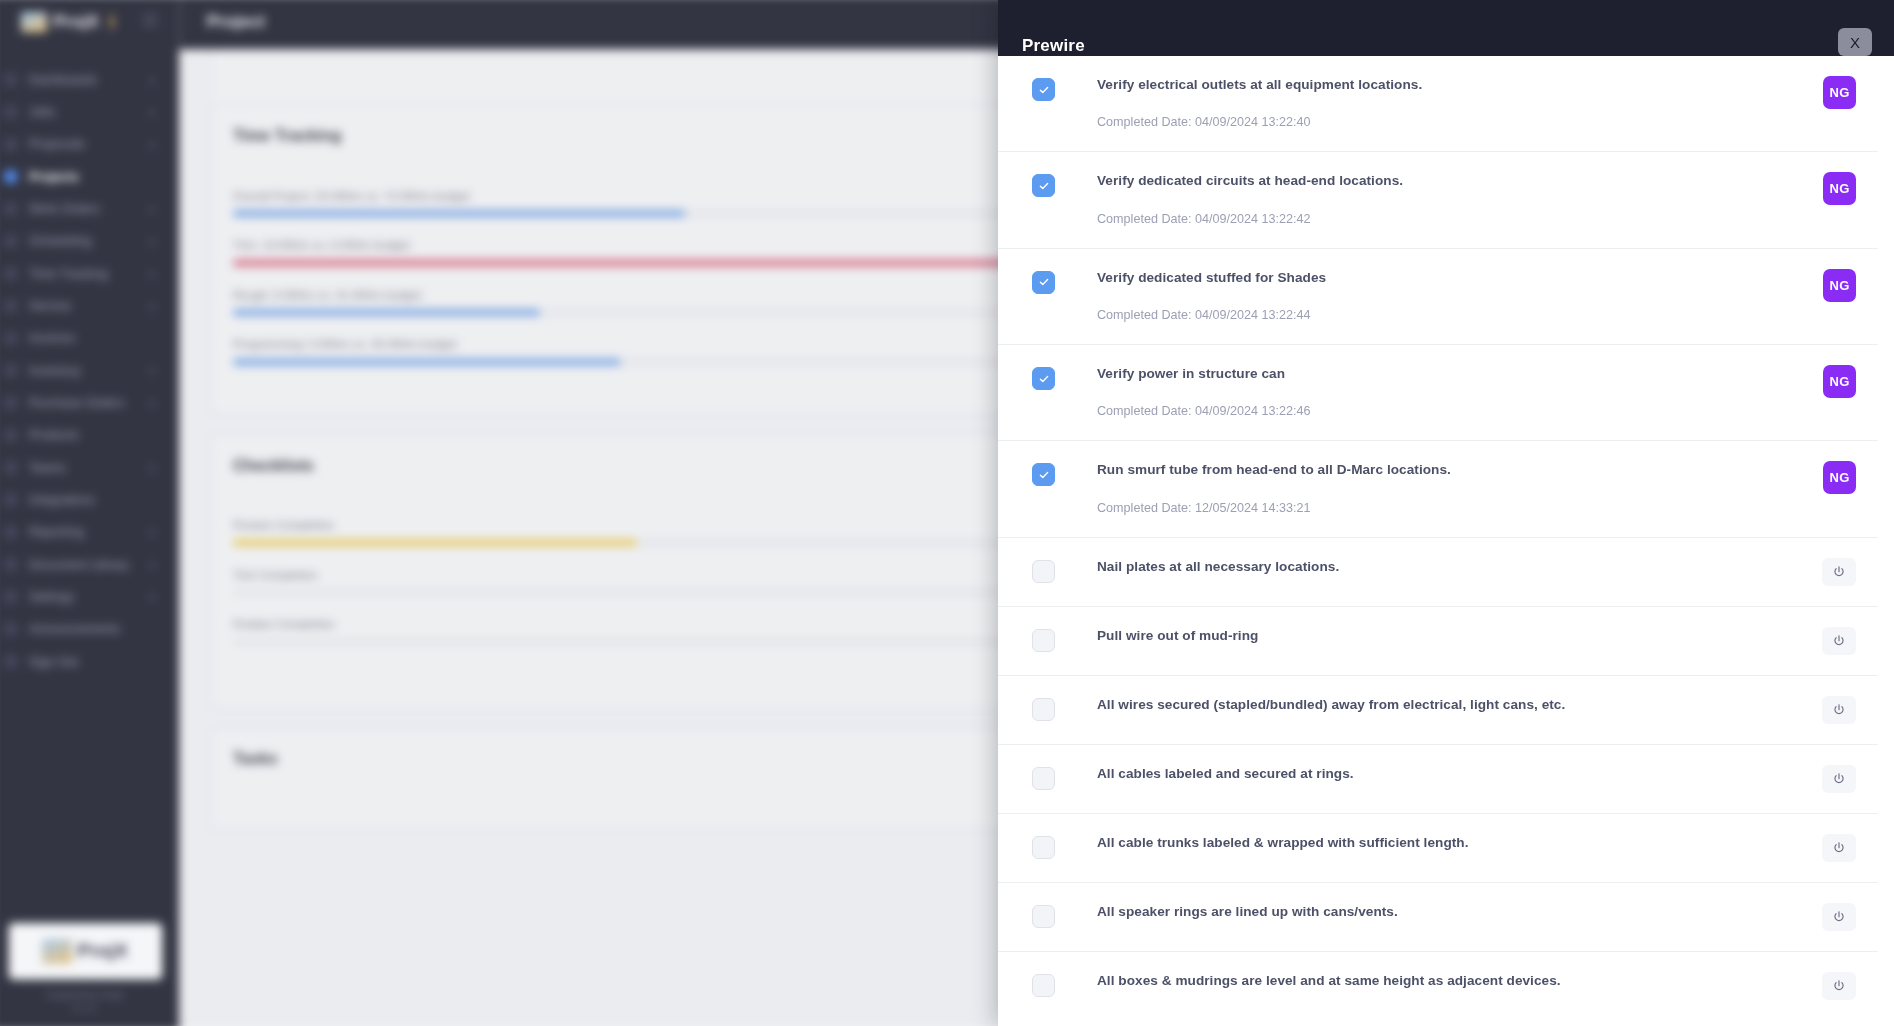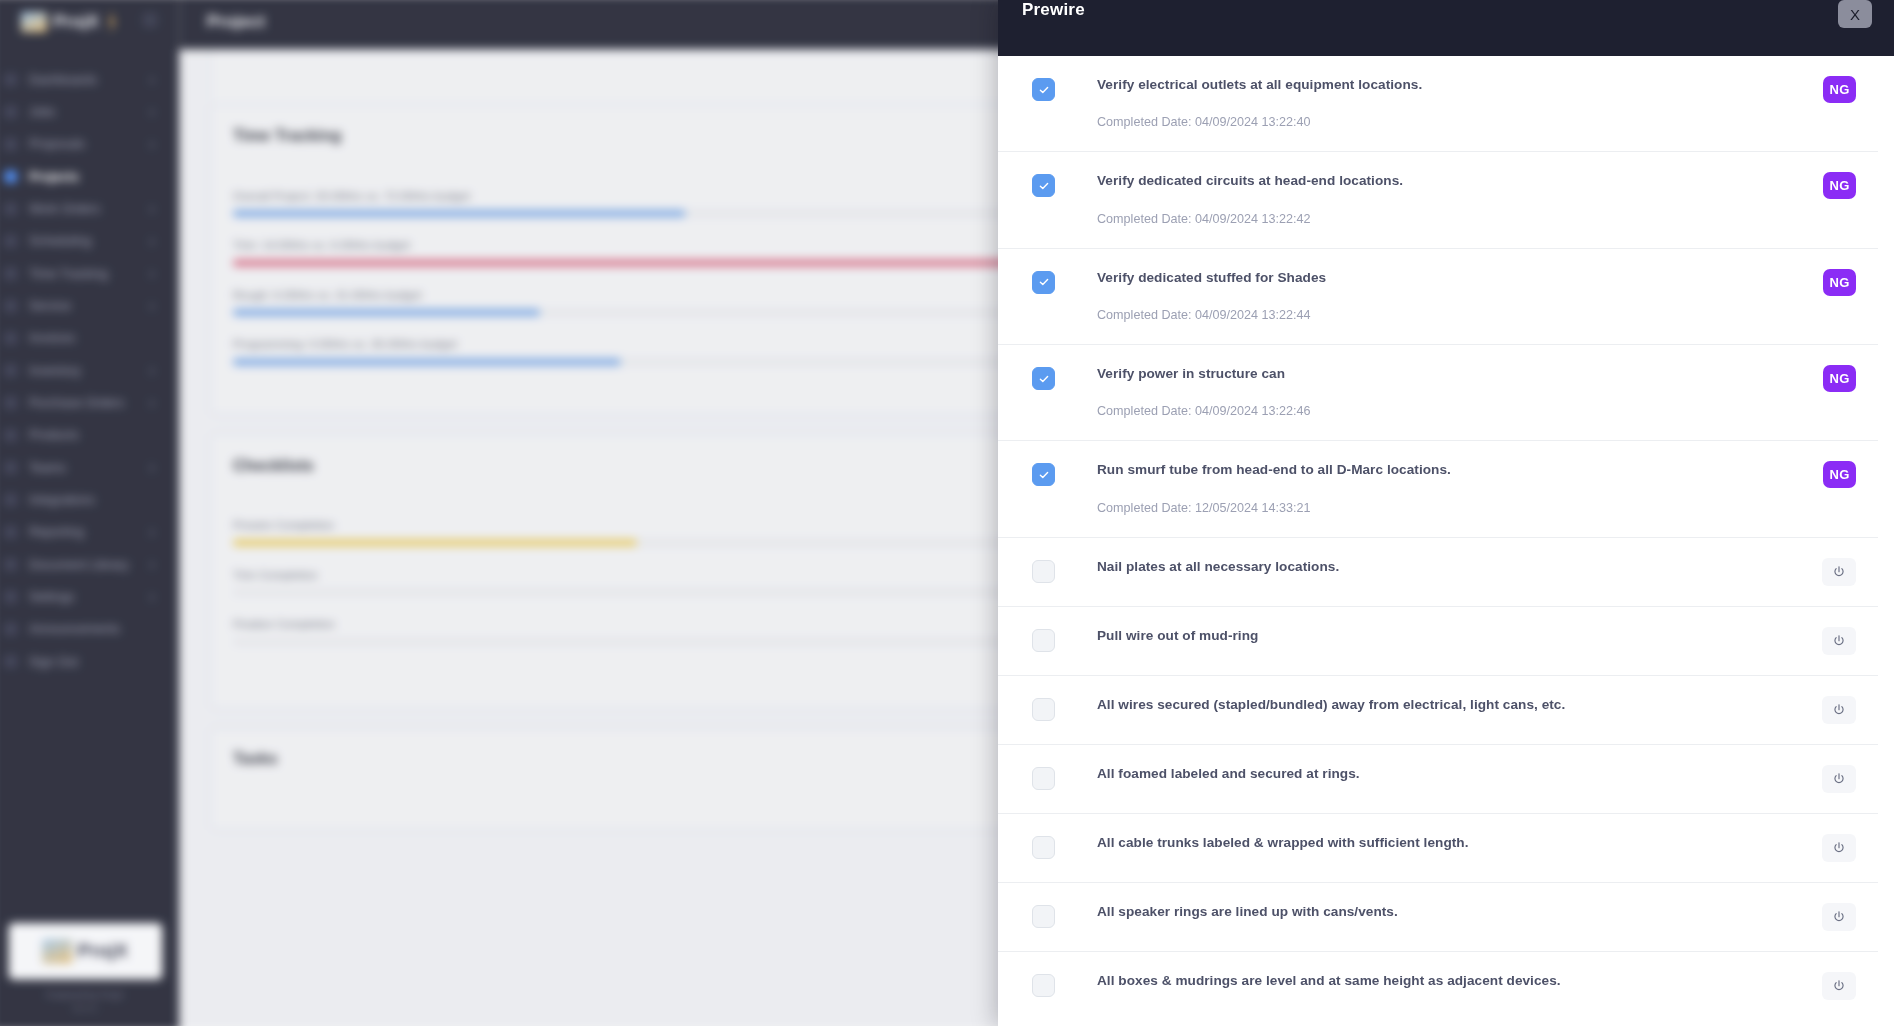--- a/index.html
+++ b/index.html
@@ -221,7 +221,7 @@
     flex: none;
     background: #1e2030;
     display: flex;
-    align-items: flex-start;
+    align-items: flex-end;
     justify-content: space-between;
     padding: 0 22px 0 24px;
   }

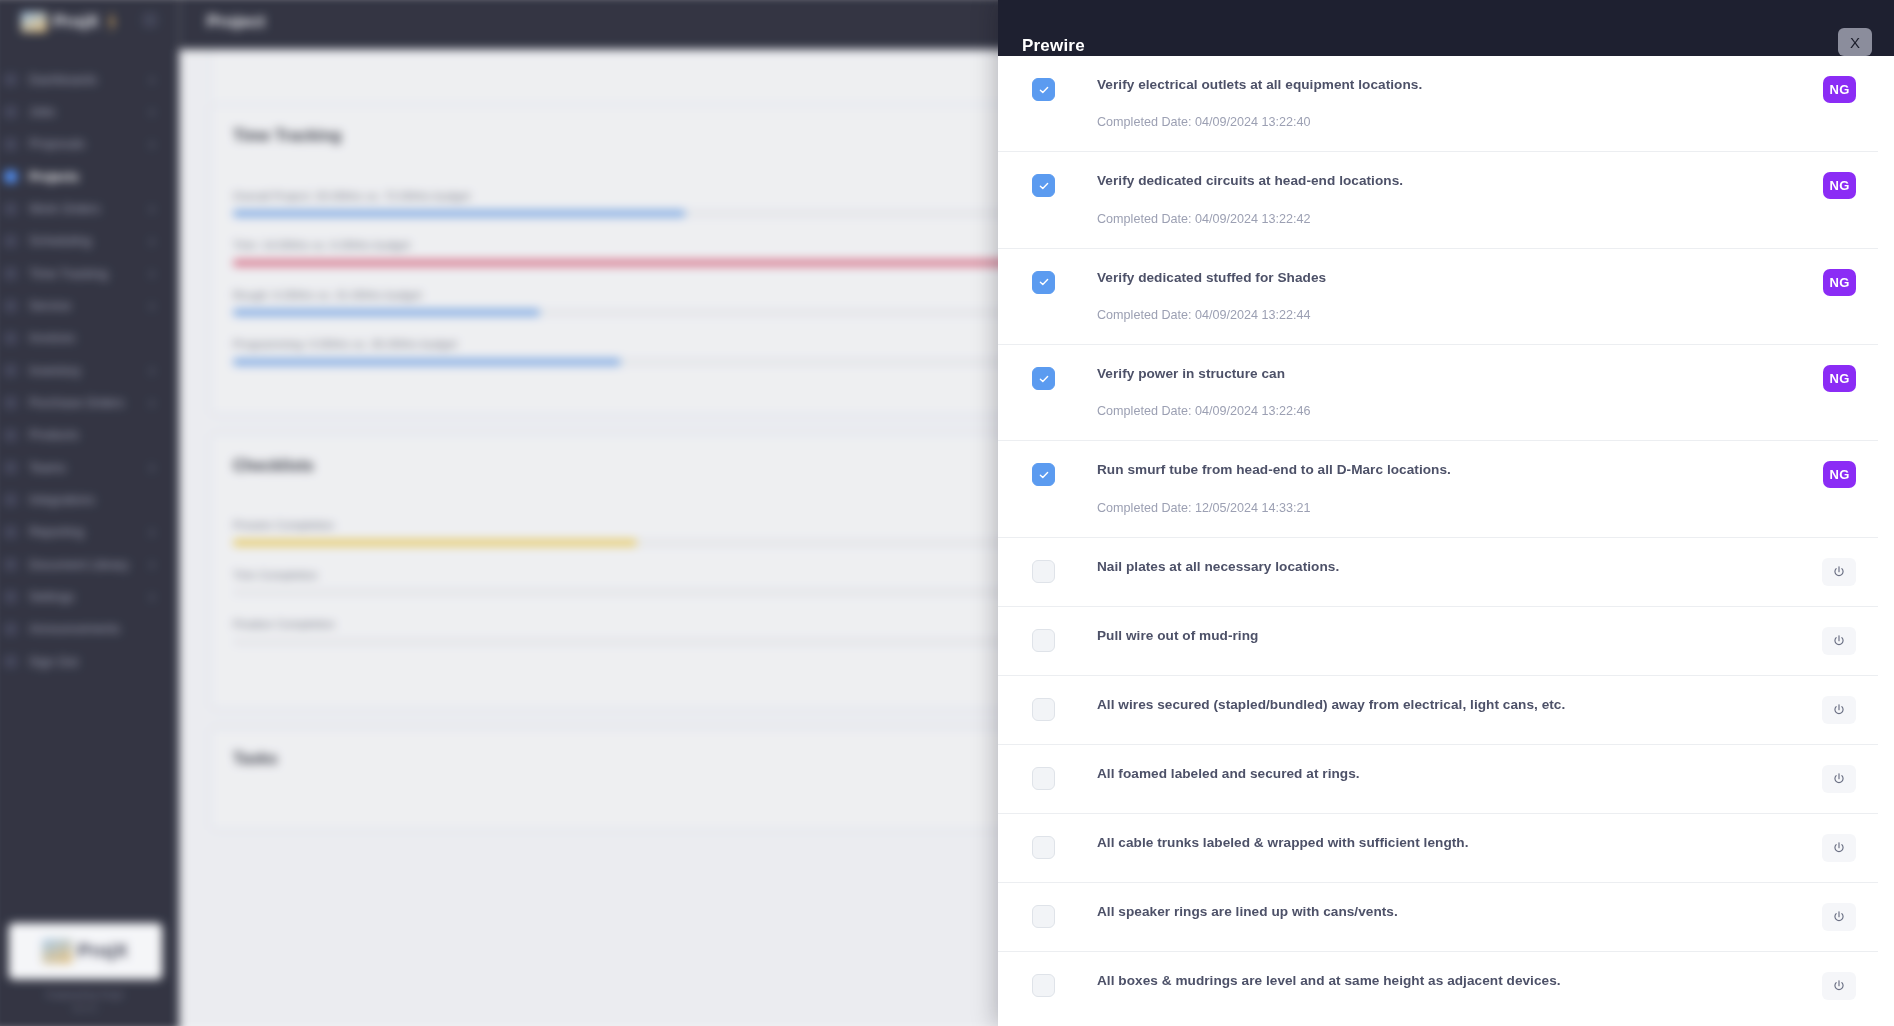--- a/index.html
+++ b/index.html
@@ -312,7 +312,7 @@
   .check-action { flex: none; width: 46px; display: flex; justify-content: flex-end; }
 
   .avatar {
-    width: 33px; height: 27px;
+    width: 33px; height: 33px;
     border-radius: 7px;
     background: #8b2cf5;
     color: #ffffff;

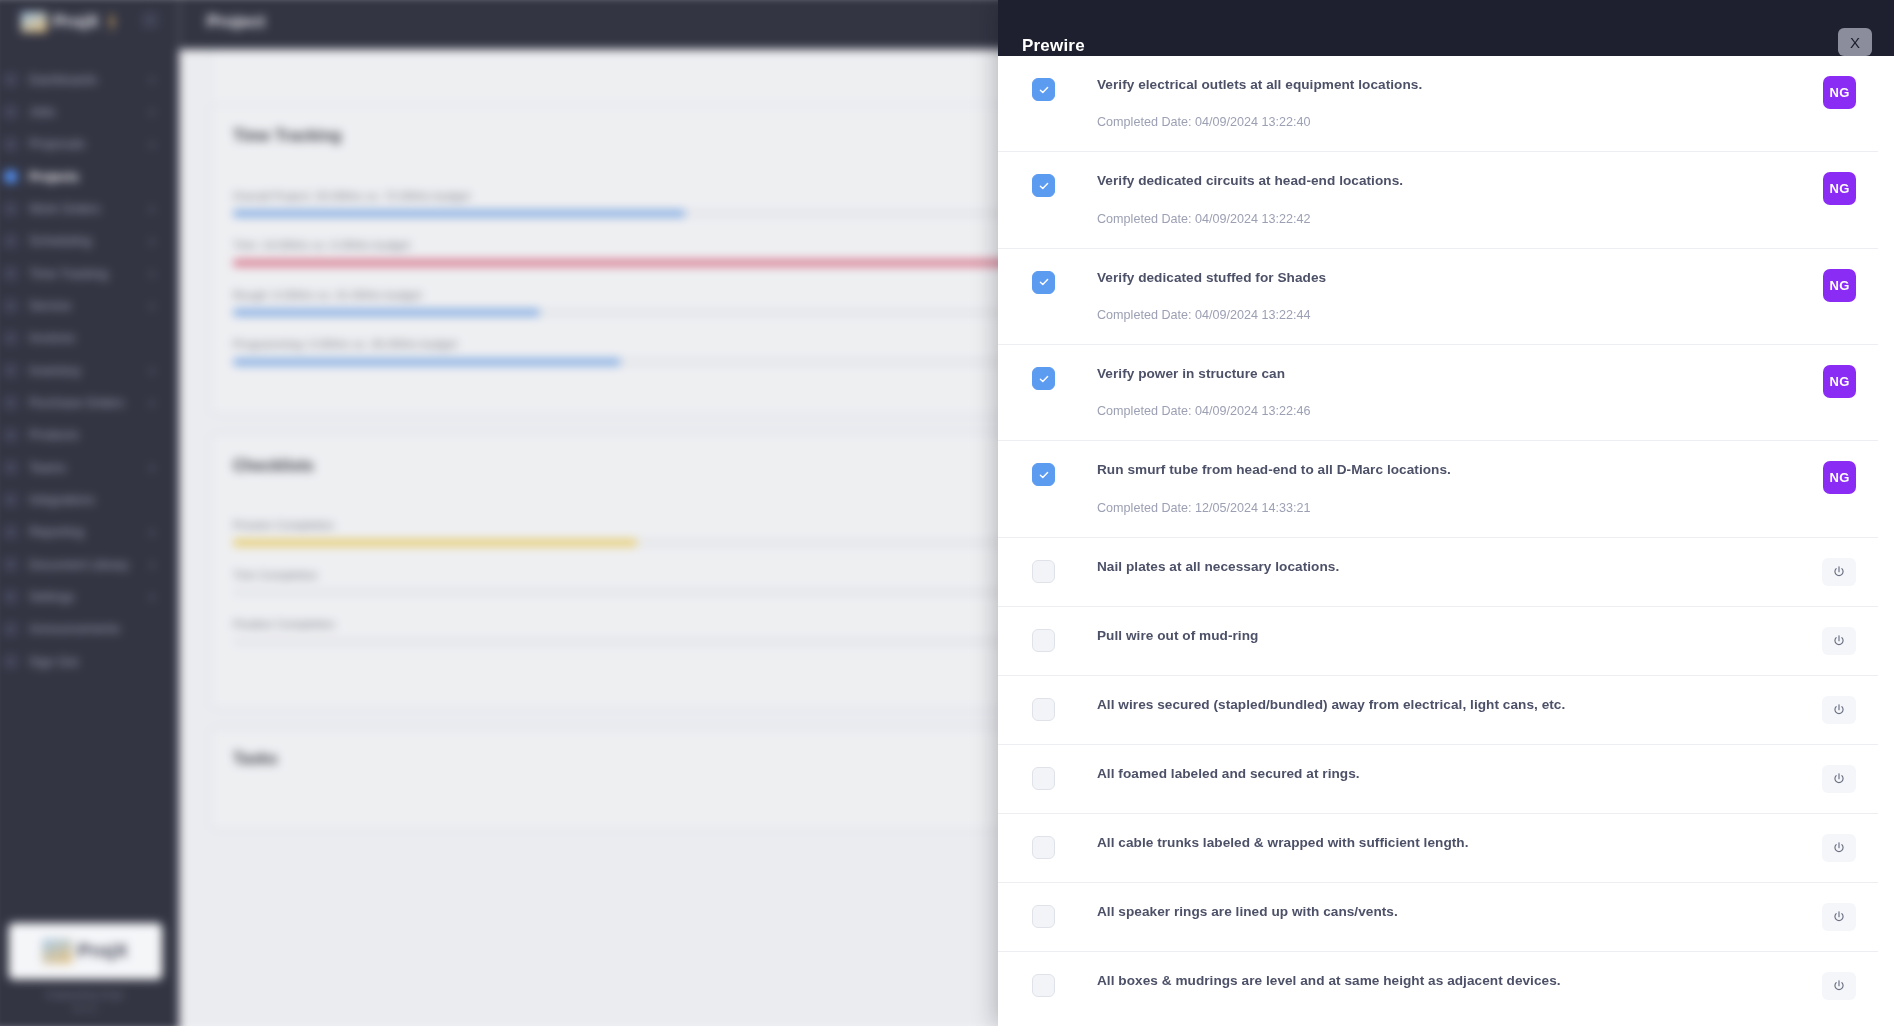--- a/index.html
+++ b/index.html
@@ -650,7 +650,7 @@
         <div class="check-row">
           <div class="check-box unchecked"></div>
           <div class="check-main">
-            <div class="check-label">All foamed labeled and secured at rings.</div>
+            <div class="check-label">All cables labeled and secured at rings.</div>
           </div>
           <div class="check-action">
             <button class="power-btn">

